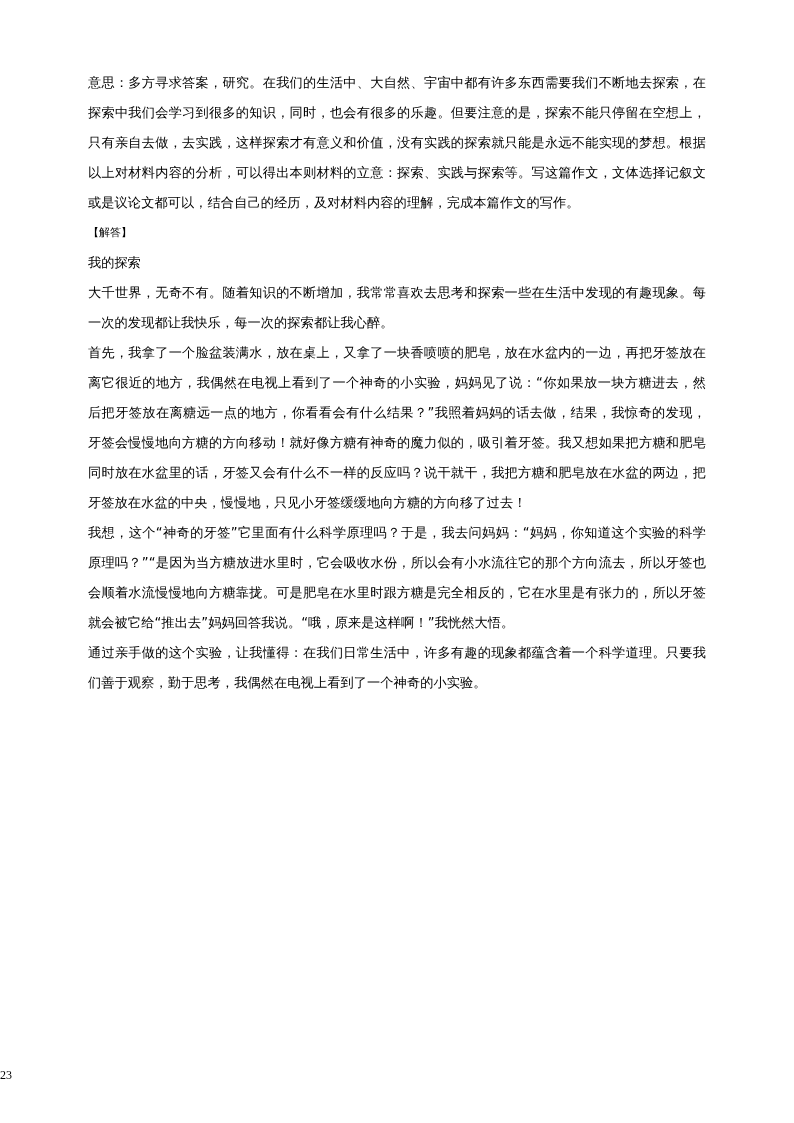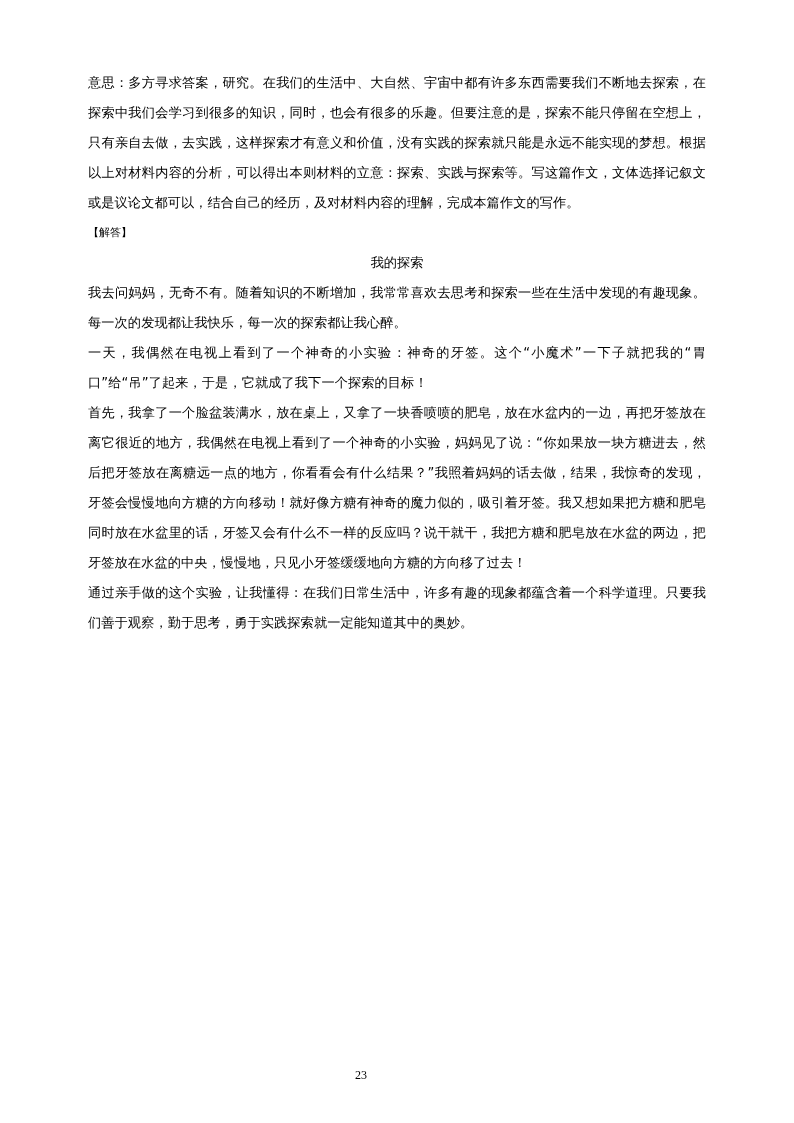--- a/index.html
+++ b/index.html
@@ -43,7 +43,6 @@
     line-height: 30px;
     margin: 0;
     white-space: nowrap;
-    text-align: center;
   }
   .page-number {
     position: absolute;

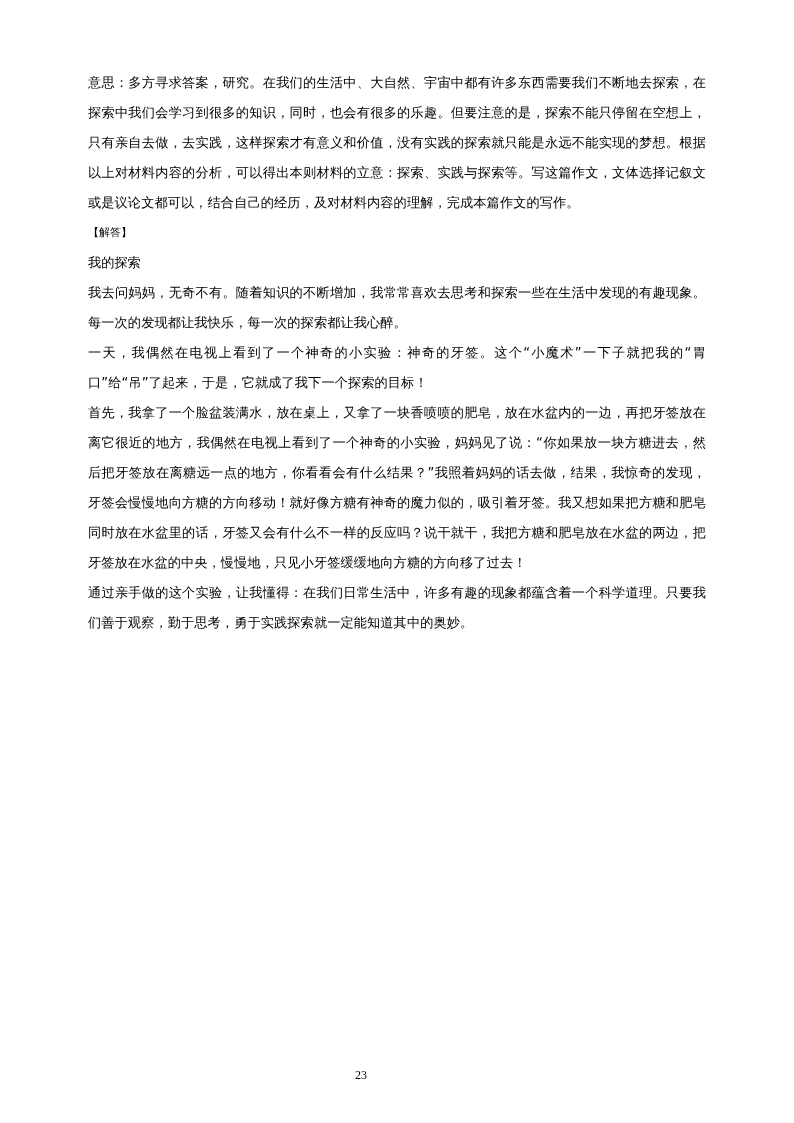--- a/index.html
+++ b/index.html
@@ -67,7 +67,7 @@
 
     <p class="line">我的探索</p>
 
-    <p class="para">我去问妈妈，无奇不有。随着知识的不断增加，我常常喜欢去思考和探索一些在生活中发现的有趣现象。每一次的发现都让我快乐，每一次的探索都让我心醉。</p>
+    <p class="para">大千世界，无奇不有。随着知识的不断增加，我常常喜欢去思考和探索一些在生活中发现的有趣现象。每一次的发现都让我快乐，每一次的探索都让我心醉。</p>
 
     <p class="para">一天，我偶然在电视上看到了一个神奇的小实验：神奇的牙签。这个“小魔术”一下子就把我的“胃口”给“吊”了起来，于是，它就成了我下一个探索的目标！</p>
 

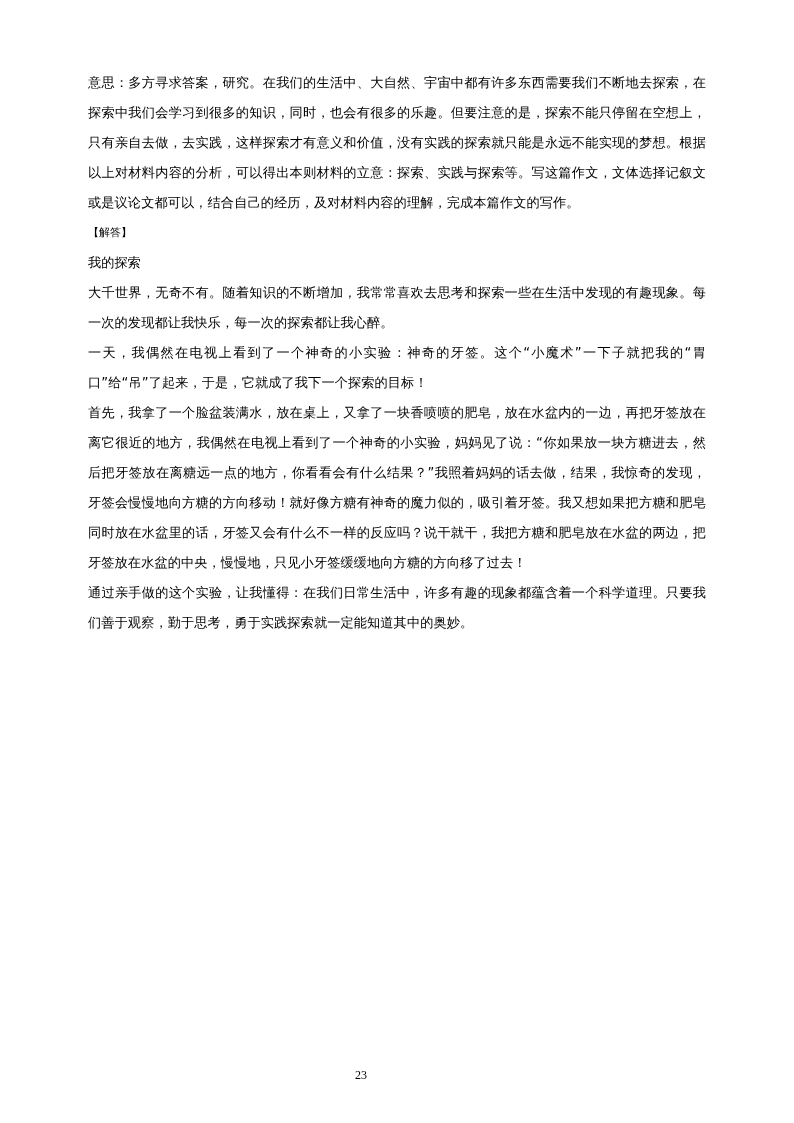--- a/index.html
+++ b/index.html
@@ -69,7 +69,6 @@
 
     <p class="para">大千世界，无奇不有。随着知识的不断增加，我常常喜欢去思考和探索一些在生活中发现的有趣现象。每一次的发现都让我快乐，每一次的探索都让我心醉。</p>
 
-    <p class="para">一天，我偶然在电视上看到了一个神奇的小实验：神奇的牙签。这个“小魔术”一下子就把我的“胃口”给“吊”了起来，于是，它就成了我下一个探索的目标！</p>
 
     <p class="para">首先，我拿了一个脸盆装满水，放在桌上，又拿了一块香喷喷的肥皂，放在水盆内的一边，再把牙签放在离它很近的地方，我偶然在电视上看到了一个神奇的小实验，妈妈见了说：“你如果放一块方糖进去，然后把牙签放在离糖远一点的地方，你看看会有什么结果？”我照着妈妈的话去做，结果，我惊奇的发现，牙签会慢慢地向方糖的方向移动！就好像方糖有神奇的魔力似的，吸引着牙签。我又想如果把方糖和肥皂同时放在水盆里的话，牙签又会有什么不一样的反应吗？说干就干，我把方糖和肥皂放在水盆的两边，把牙签放在水盆的中央，慢慢地，只见小牙签缓缓地向方糖的方向移了过去！</p>
 

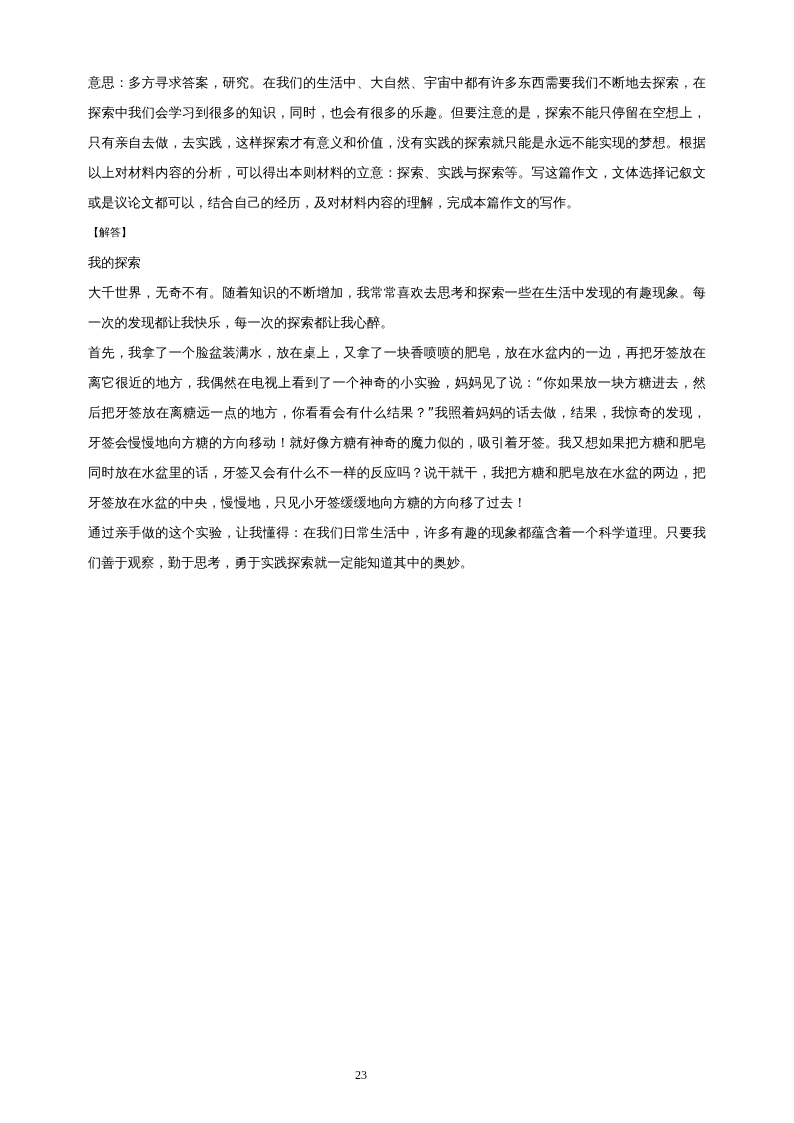--- a/index.html
+++ b/index.html
@@ -72,6 +72,7 @@
 
     <p class="para">首先，我拿了一个脸盆装满水，放在桌上，又拿了一块香喷喷的肥皂，放在水盆内的一边，再把牙签放在离它很近的地方，我偶然在电视上看到了一个神奇的小实验，妈妈见了说：“你如果放一块方糖进去，然后把牙签放在离糖远一点的地方，你看看会有什么结果？”我照着妈妈的话去做，结果，我惊奇的发现，牙签会慢慢地向方糖的方向移动！就好像方糖有神奇的魔力似的，吸引着牙签。我又想如果把方糖和肥皂同时放在水盆里的话，牙签又会有什么不一样的反应吗？说干就干，我把方糖和肥皂放在水盆的两边，把牙签放在水盆的中央，慢慢地，只见小牙签缓缓地向方糖的方向移了过去！</p>
 
+    <p class="para">我想，这个“神奇的牙签”它里面有什么科学原理吗？于是，我去问妈妈：“妈妈，你知道这个实验的科学原理吗？”“是因为当方糖放进水里时，它会吸收水份，所以会有小水流往它的那个方向流去，所以牙签也会顺着水流慢慢地向方糖靠拢。可是肥皂在水里时跟方糖是完全相反的，它在水里是有张力的，所以牙签就会被它给“推出去”妈妈回答我说。“哦，原来是这样啊！”我恍然大悟。</p>
 
     <p class="para">通过亲手做的这个实验，让我懂得：在我们日常生活中，许多有趣的现象都蕴含着一个科学道理。只要我们善于观察，勤于思考，勇于实践探索就一定能知道其中的奥妙。</p>
 

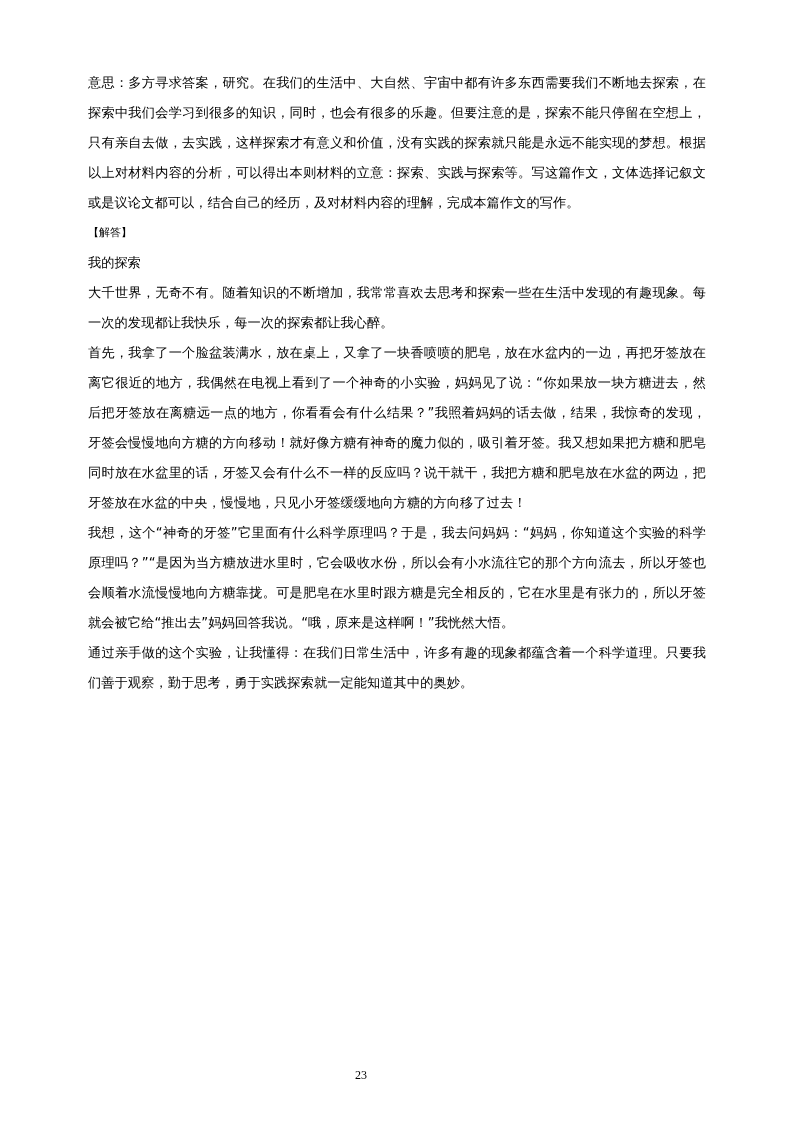--- a/index.html
+++ b/index.html
@@ -74,7 +74,7 @@
 
     <p class="para">我想，这个“神奇的牙签”它里面有什么科学原理吗？于是，我去问妈妈：“妈妈，你知道这个实验的科学原理吗？”“是因为当方糖放进水里时，它会吸收水份，所以会有小水流往它的那个方向流去，所以牙签也会顺着水流慢慢地向方糖靠拢。可是肥皂在水里时跟方糖是完全相反的，它在水里是有张力的，所以牙签就会被它给“推出去”妈妈回答我说。“哦，原来是这样啊！”我恍然大悟。</p>
 
-    <p class="para">通过亲手做的这个实验，让我懂得：在我们日常生活中，许多有趣的现象都蕴含着一个科学道理。只要我们善于观察，勤于思考，勇于实践探索就一定能知道其中的奥妙。</p>
+    <p class="para">通过亲手做的这个实验，让我懂得：在我们日常生活中，许多有趣的现象都蕴含着一个科学道理。只要我们善于观察，勤于思考，我偶然在电视上看到了一个神奇的小实验。</p>
 
 
   </div>

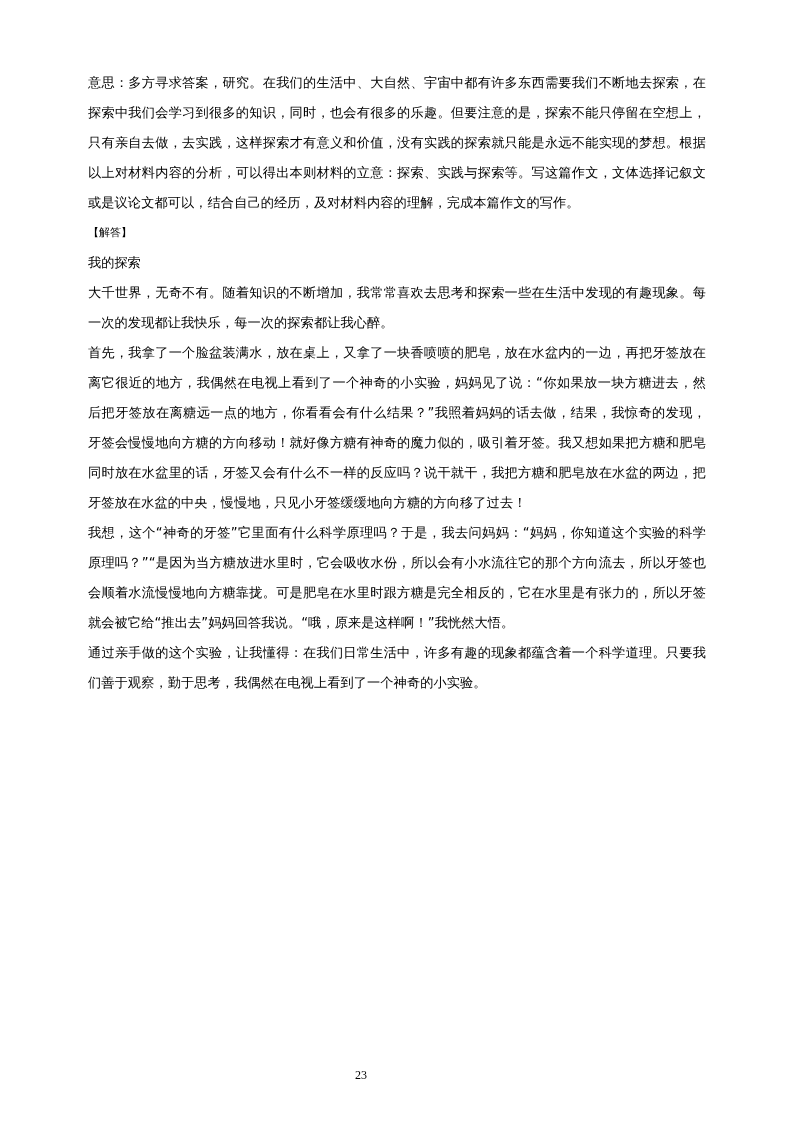--- a/index.html
+++ b/index.html
@@ -49,7 +49,6 @@
     left: 0;
     right: 0;
     top: 1068px;
-    text-align: center;
     font-size: 12px;
     font-family: "Liberation Serif", "DejaVu Serif", serif;
     color: #000;

